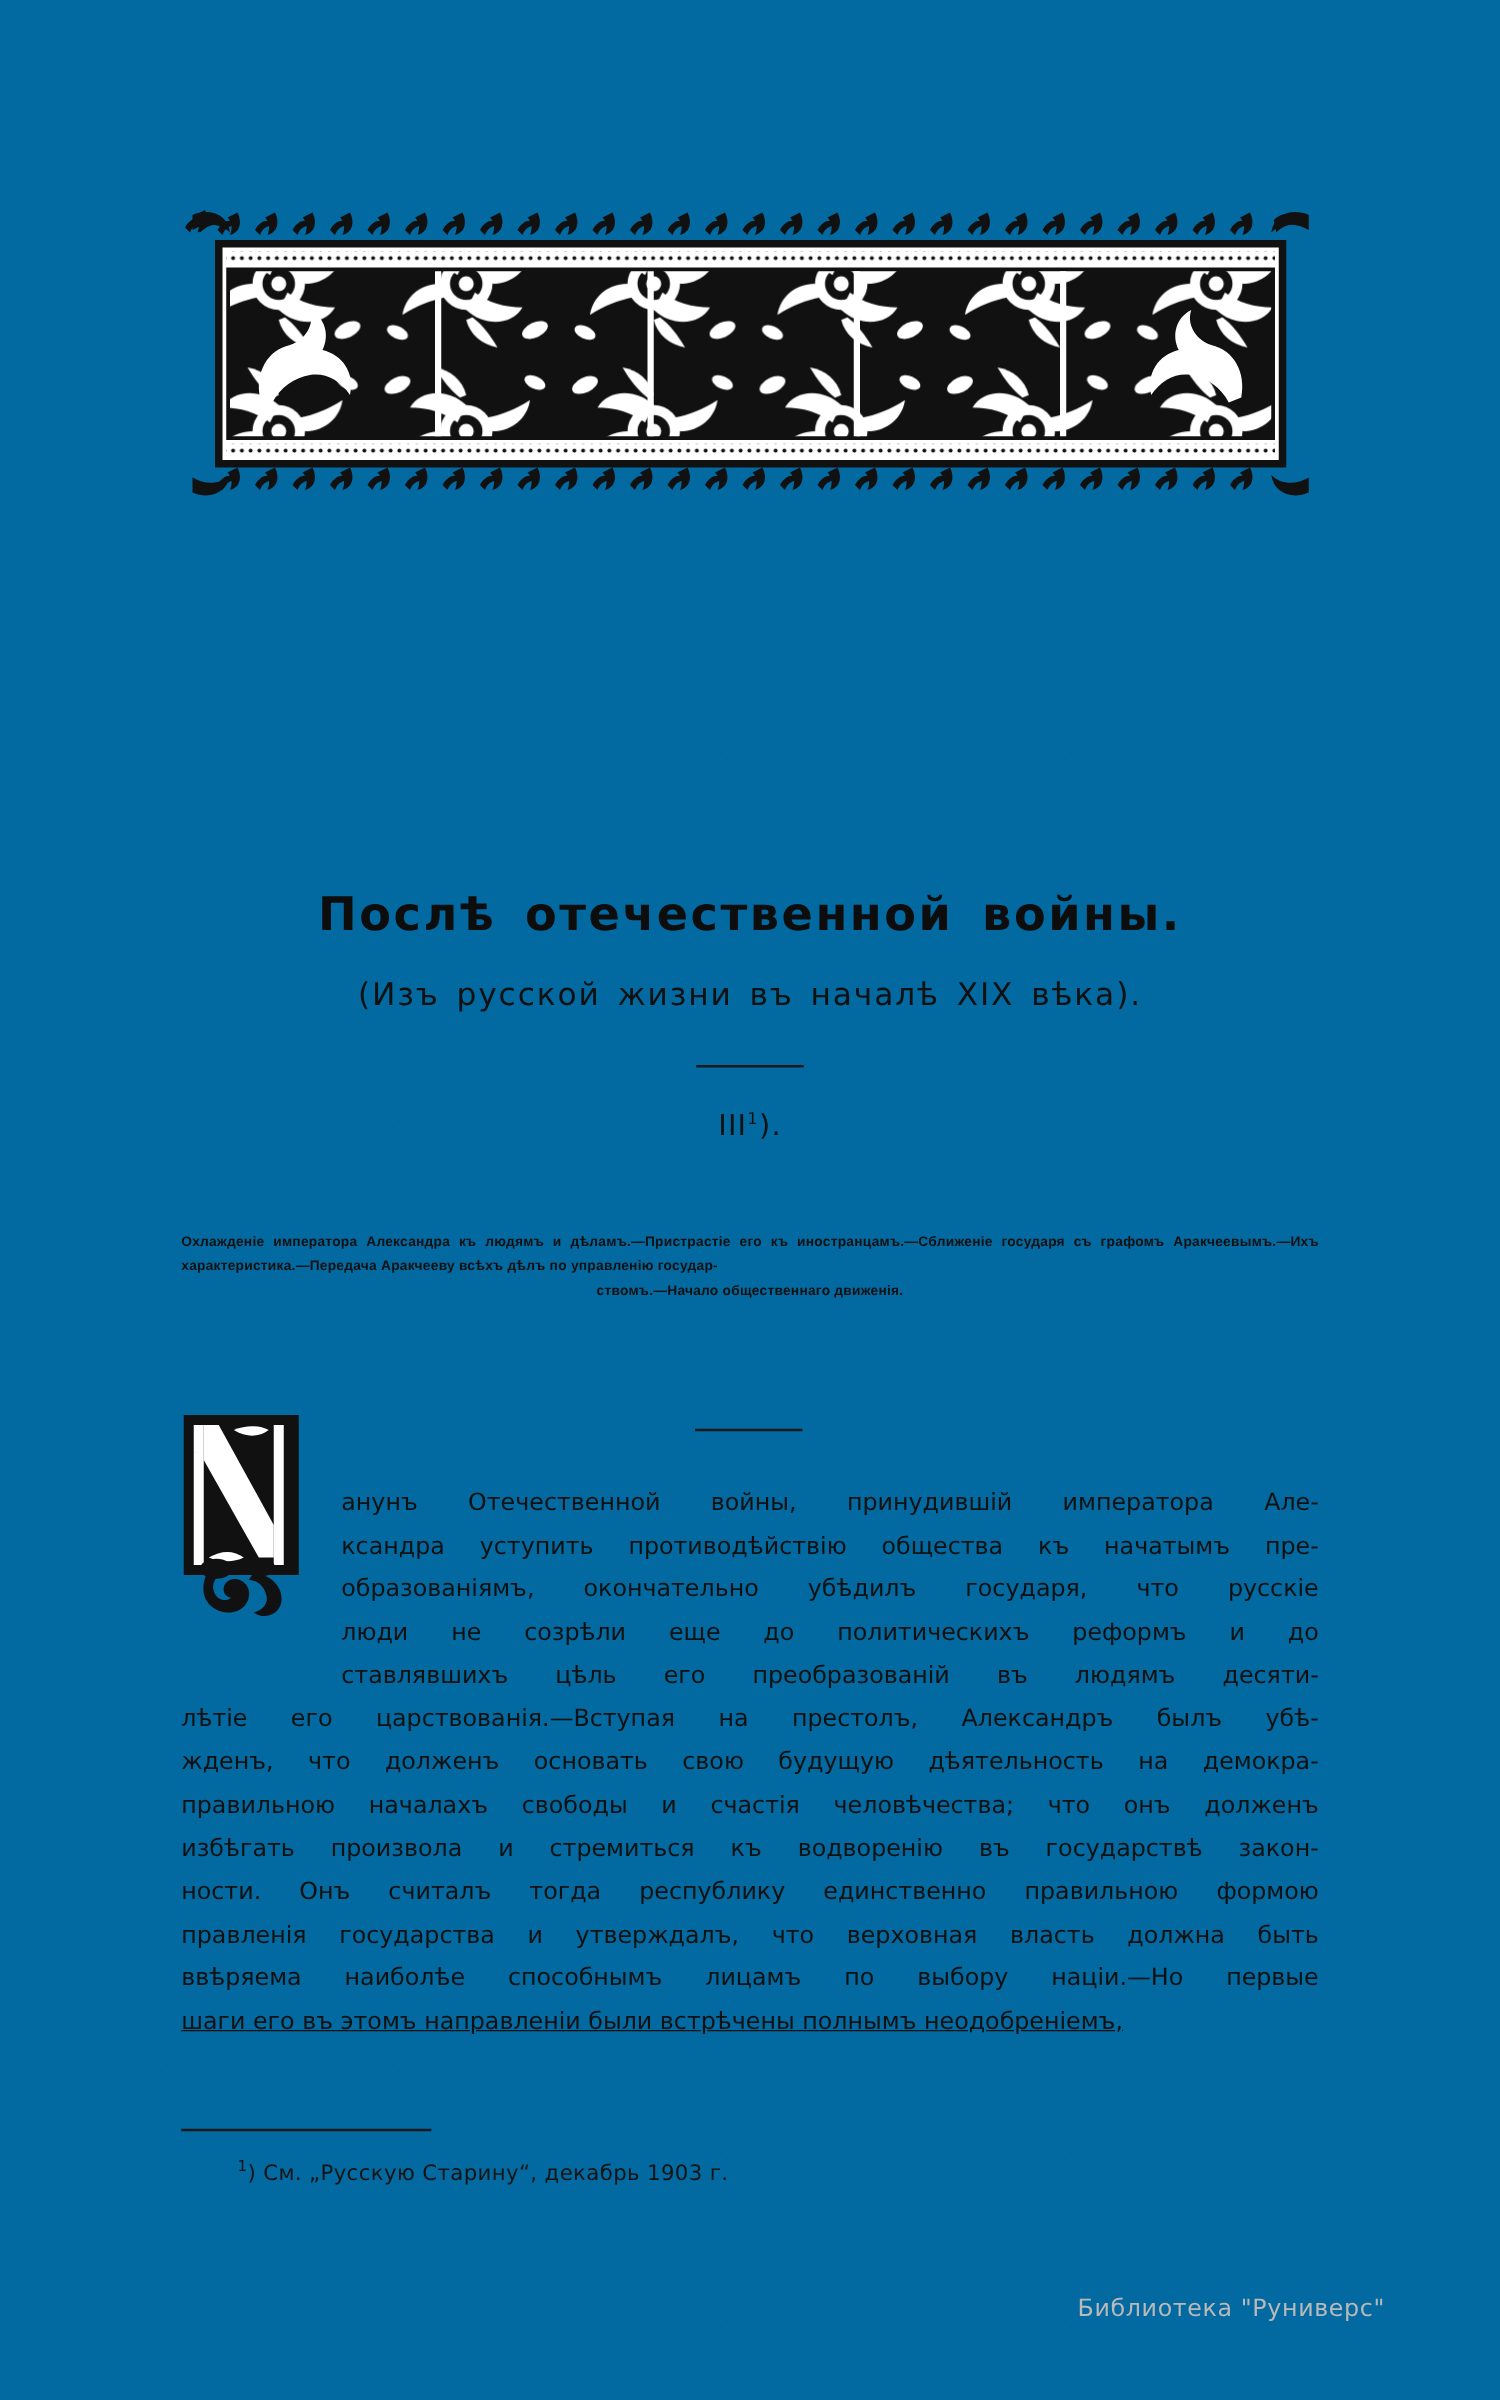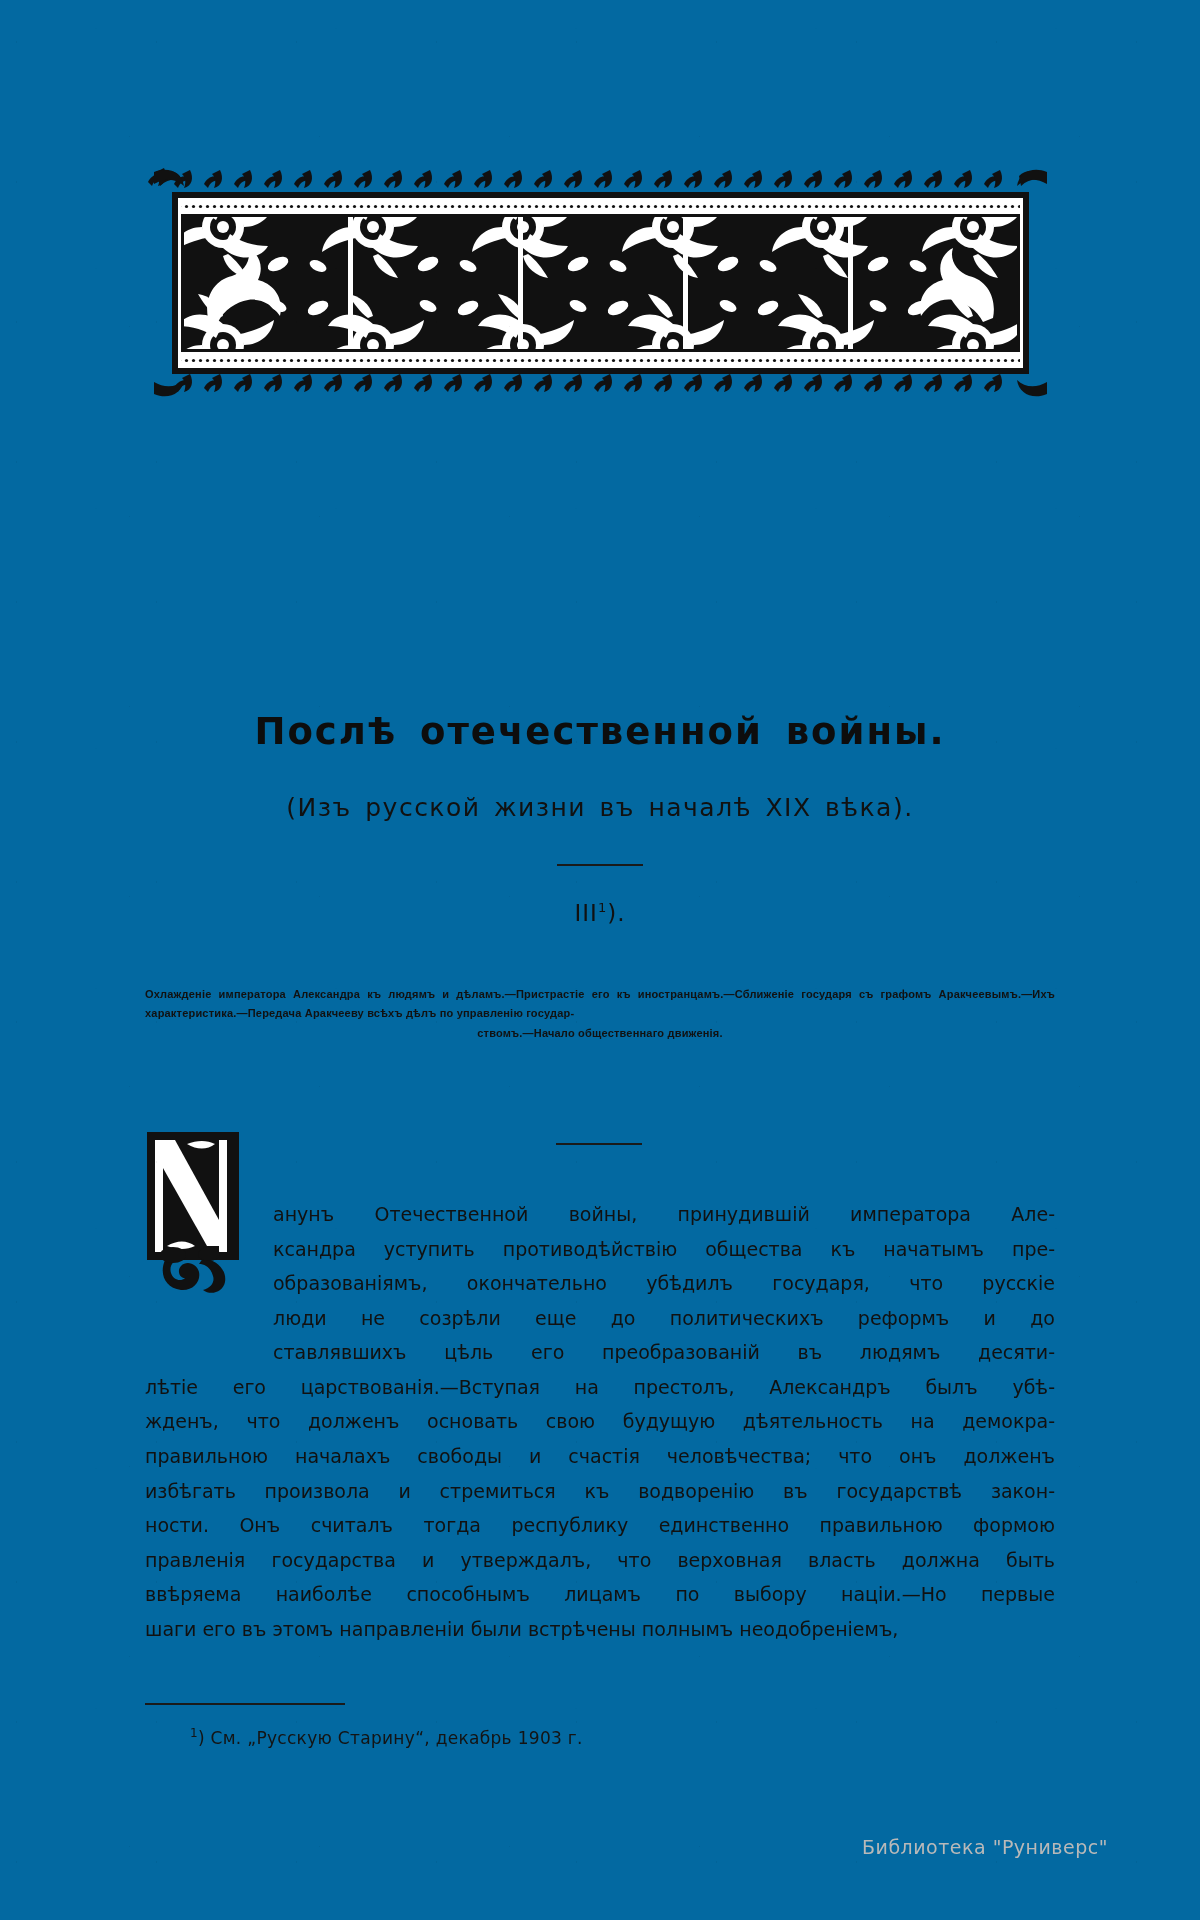--- a/index.html
+++ b/index.html
@@ -55,7 +55,7 @@
     font-size: 25px;
     letter-spacing: 1.5px;
     color: #111111;
-    margin: 40px 0 0 0;
+    margin: 28px 0 0 0;
     word-spacing: 4px;
   }
   .rule-short {

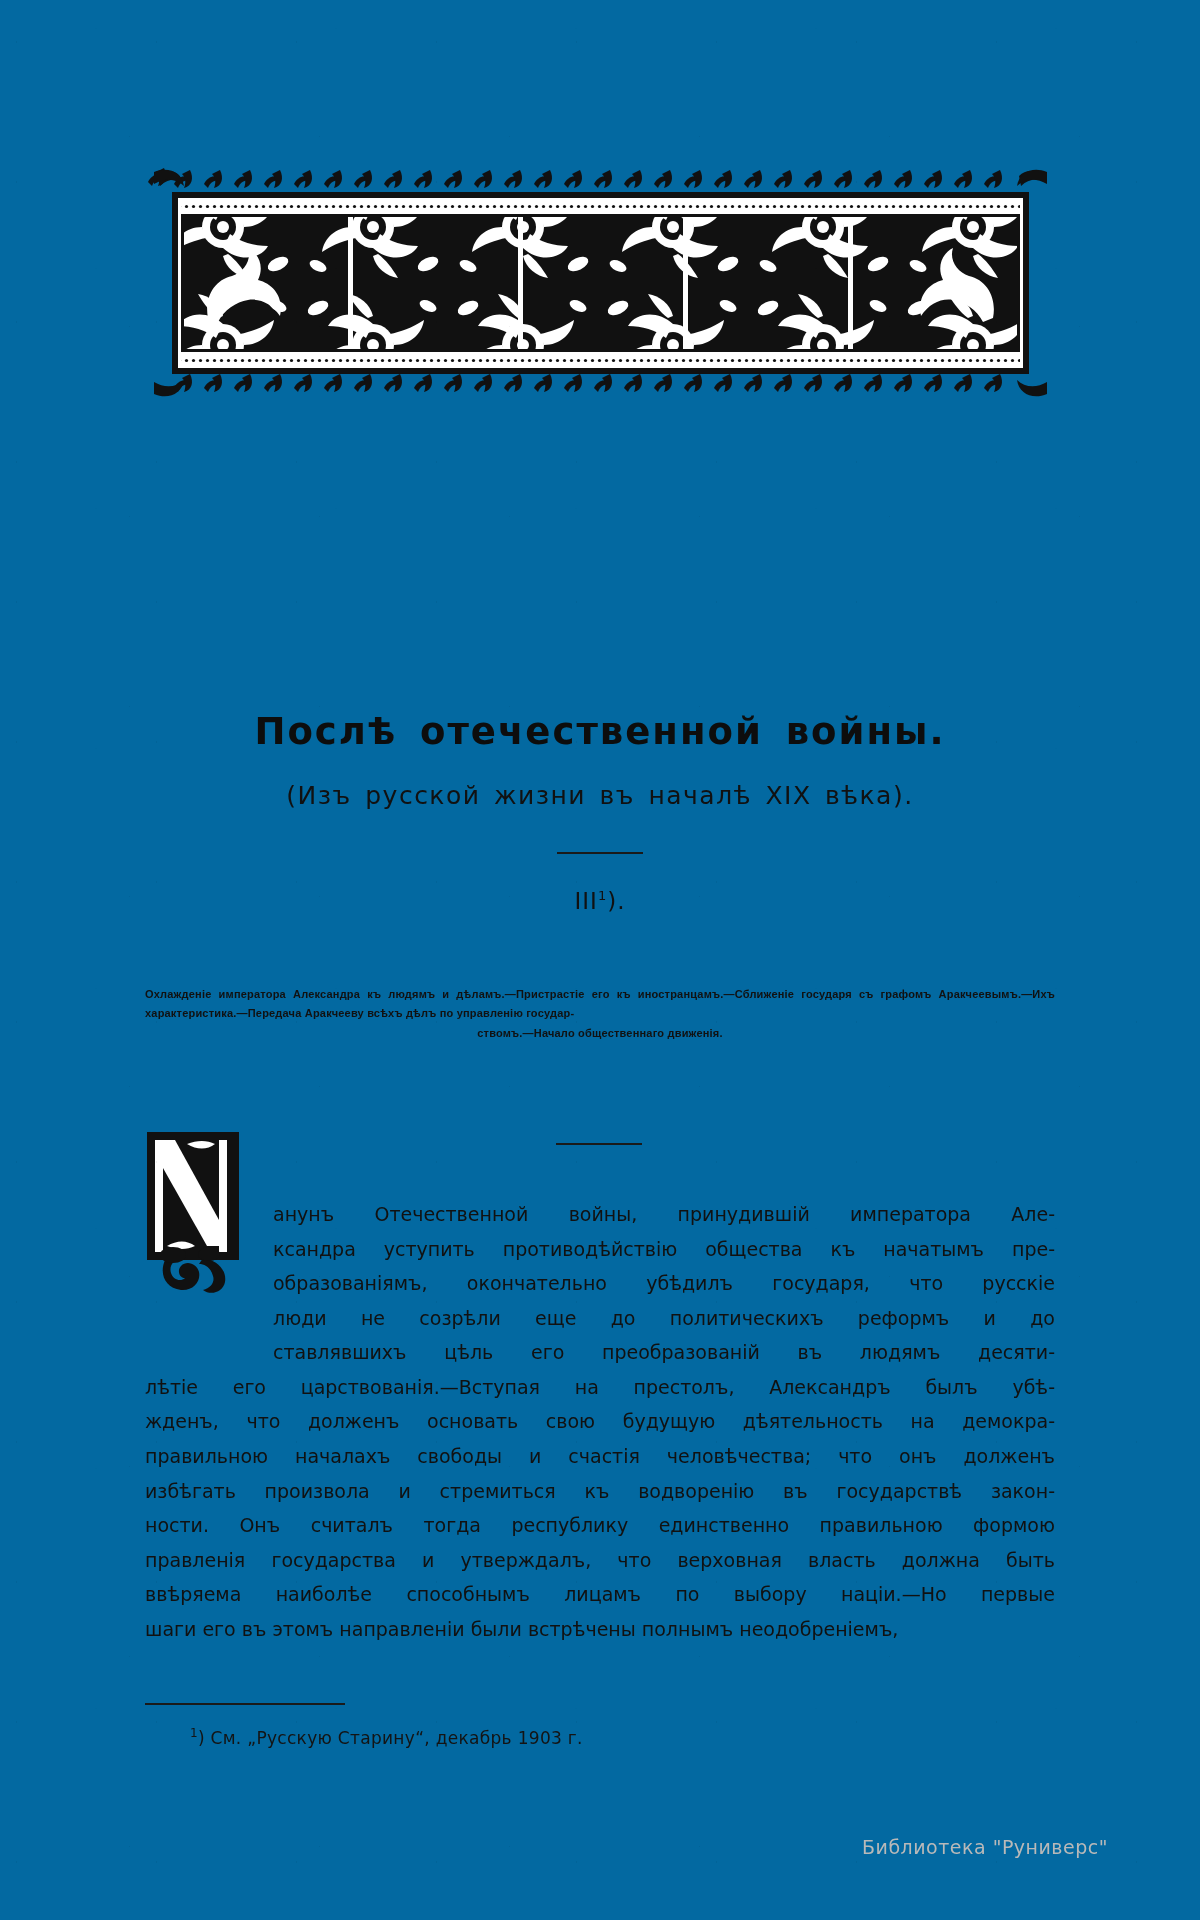--- a/index.html
+++ b/index.html
@@ -122,7 +122,6 @@
     line-height: 1.82;
     color: #111111;
     text-align: justify;
-    margin-top: 12px;
   }
   .body-text p { margin: 0; }
   .body-line {

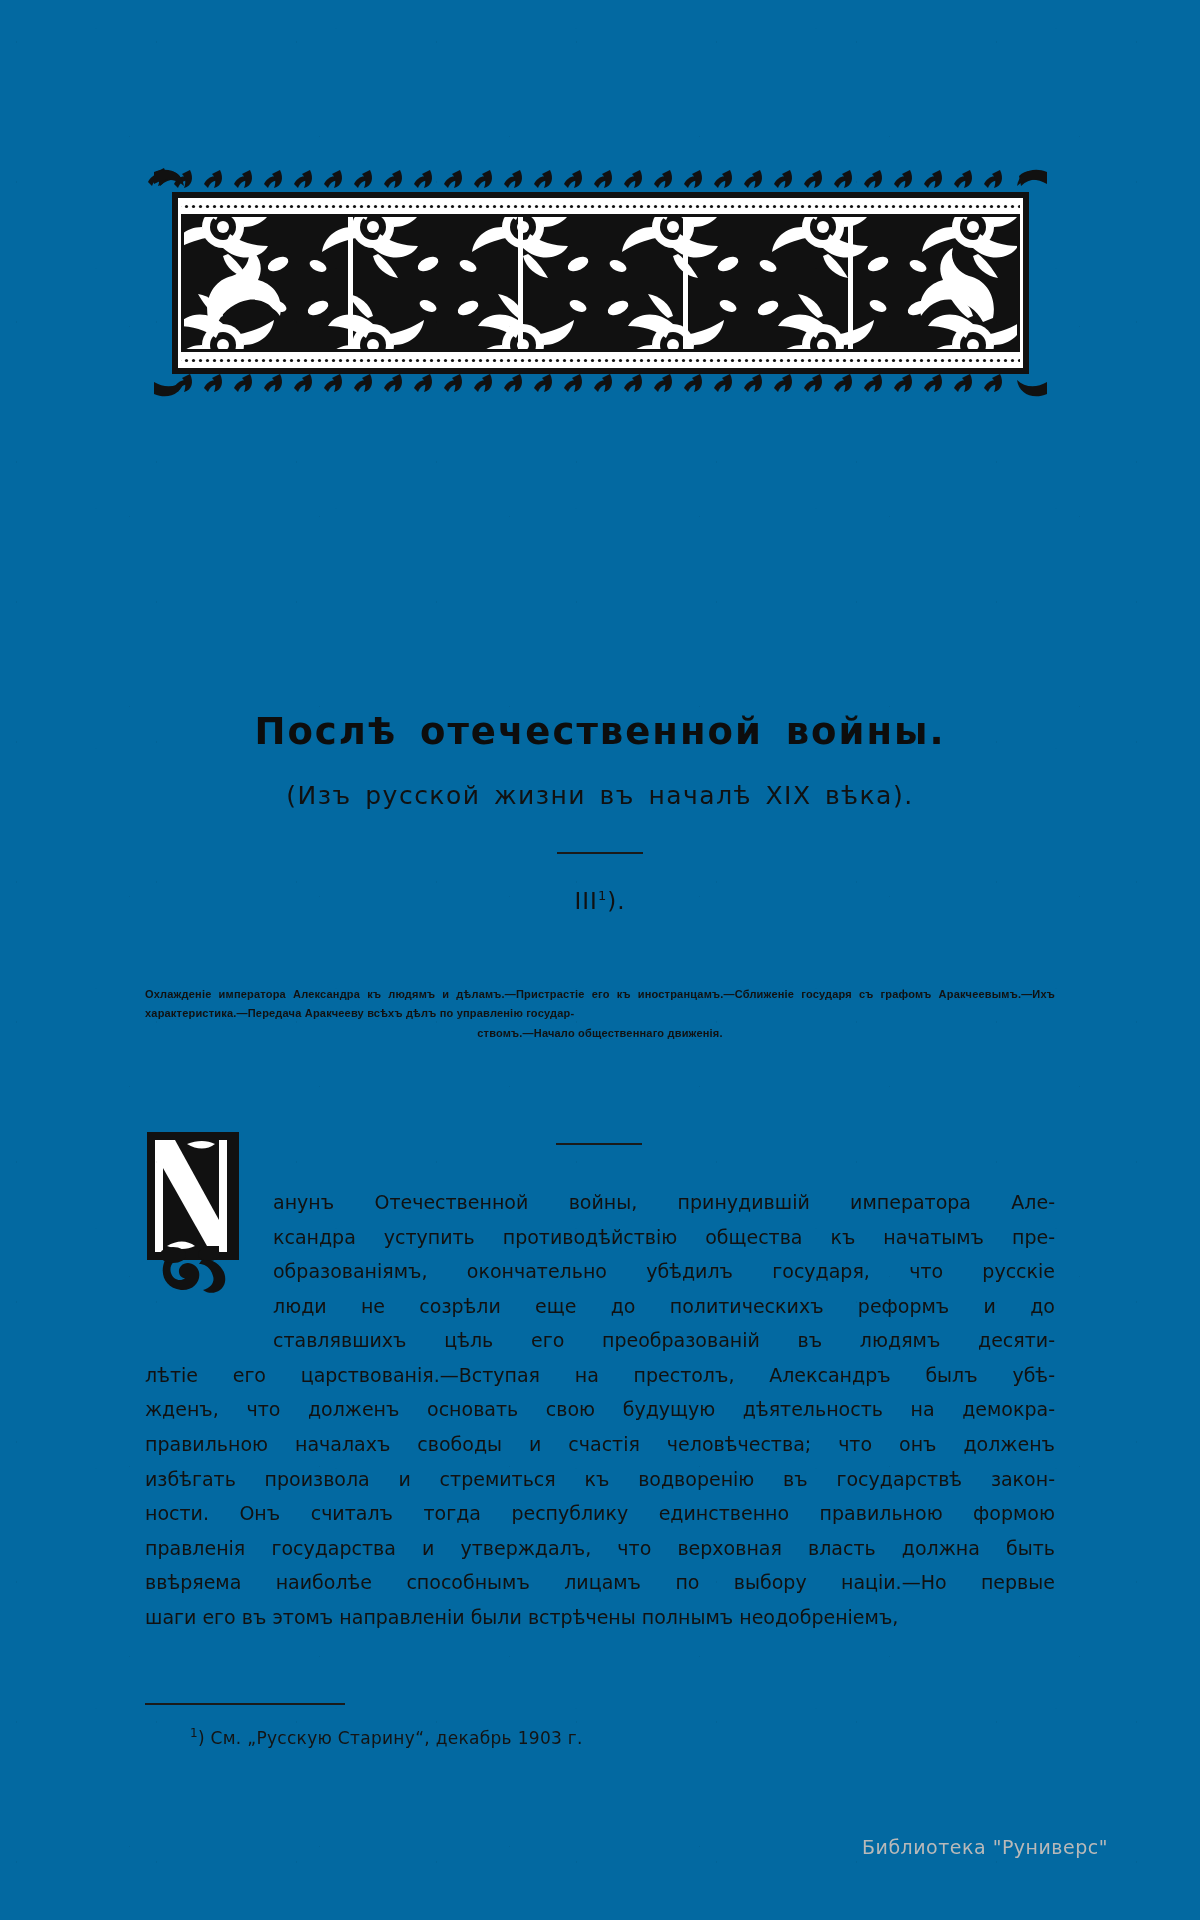--- a/index.html
+++ b/index.html
@@ -132,6 +132,7 @@
   }
   .body-line.no-justify {
     text-align-last: left;
+    text-decoration: underline;
   }
   .body-line.ind {
     padding-left: 128px;

